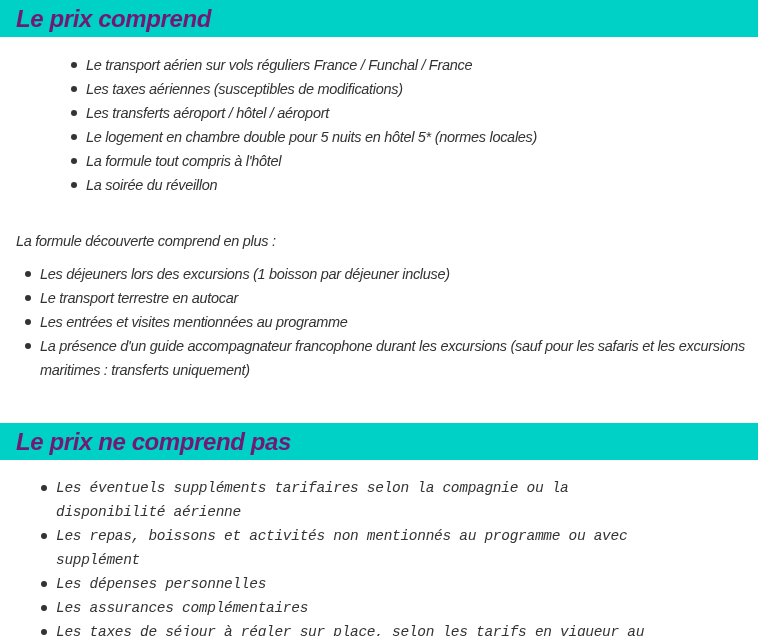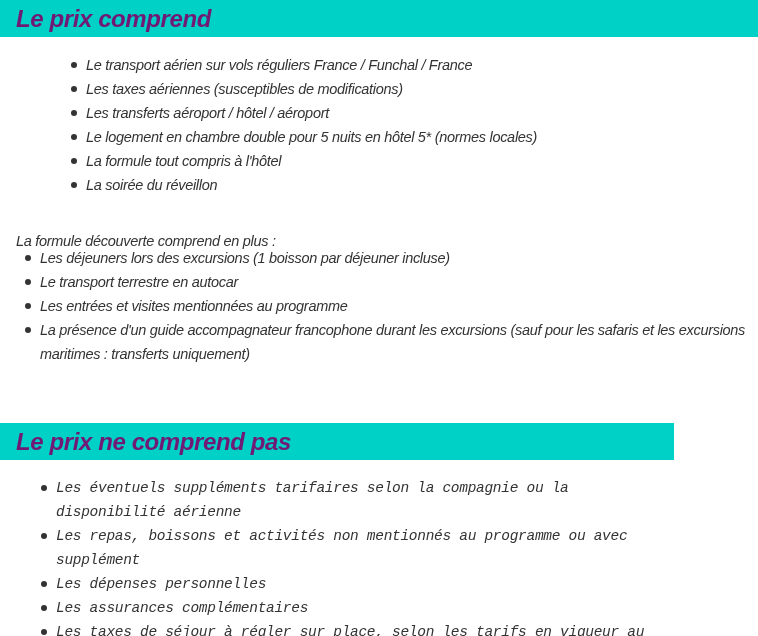--- a/index.html
+++ b/index.html
@@ -66,7 +66,7 @@
   #sec1 { position: absolute; left: 0; top: 0; width: 758px; }
   #list1 { position: absolute; left: 0; top: 53px; width: 758px; padding-left: 46px; }
   #note1 { position: absolute; left: 0; top: 213px; width: 758px; }
-  #list2 { position: absolute; left: 0; top: 246px; width: 758px; }
+  #list2 { position: absolute; left: 0; top: 262px; width: 758px; }
   #sec2 { position: absolute; left: 0; top: 423px; width: 674px; text-align: right; }
   #list3 { position: absolute; left: 16px; top: 476px; width: 658px; font-family: Liberation Mono, monospace; }
 </style>

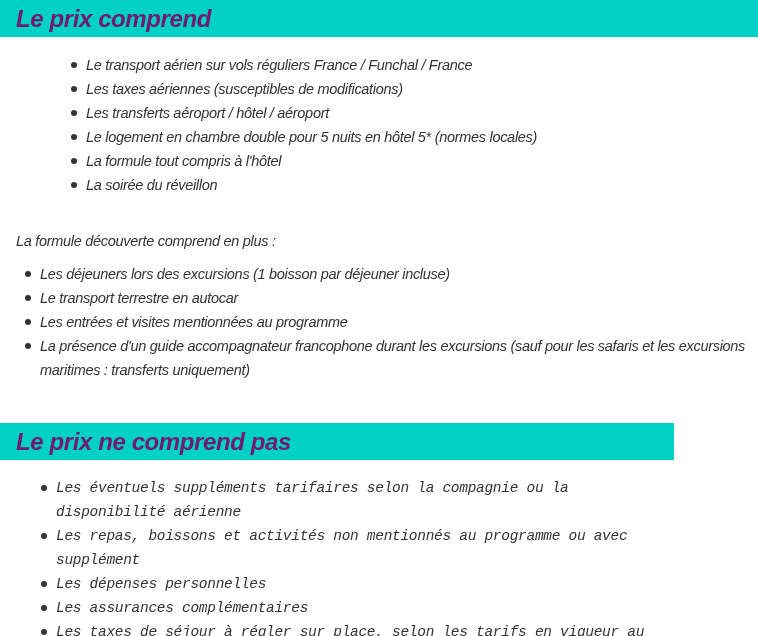--- a/index.html
+++ b/index.html
@@ -67,7 +67,7 @@
   #list1 { position: absolute; left: 0; top: 53px; width: 758px; padding-left: 46px; }
   #note1 { position: absolute; left: 0; top: 213px; width: 758px; }
   #list2 { position: absolute; left: 0; top: 262px; width: 758px; }
-  #sec2 { position: absolute; left: 0; top: 423px; width: 674px; text-align: right; }
+  #sec2 { position: absolute; left: 0; top: 423px; width: 758px; text-align: right; }
   #list3 { position: absolute; left: 16px; top: 476px; width: 658px; font-family: Liberation Mono, monospace; }
 </style>
 </head>

